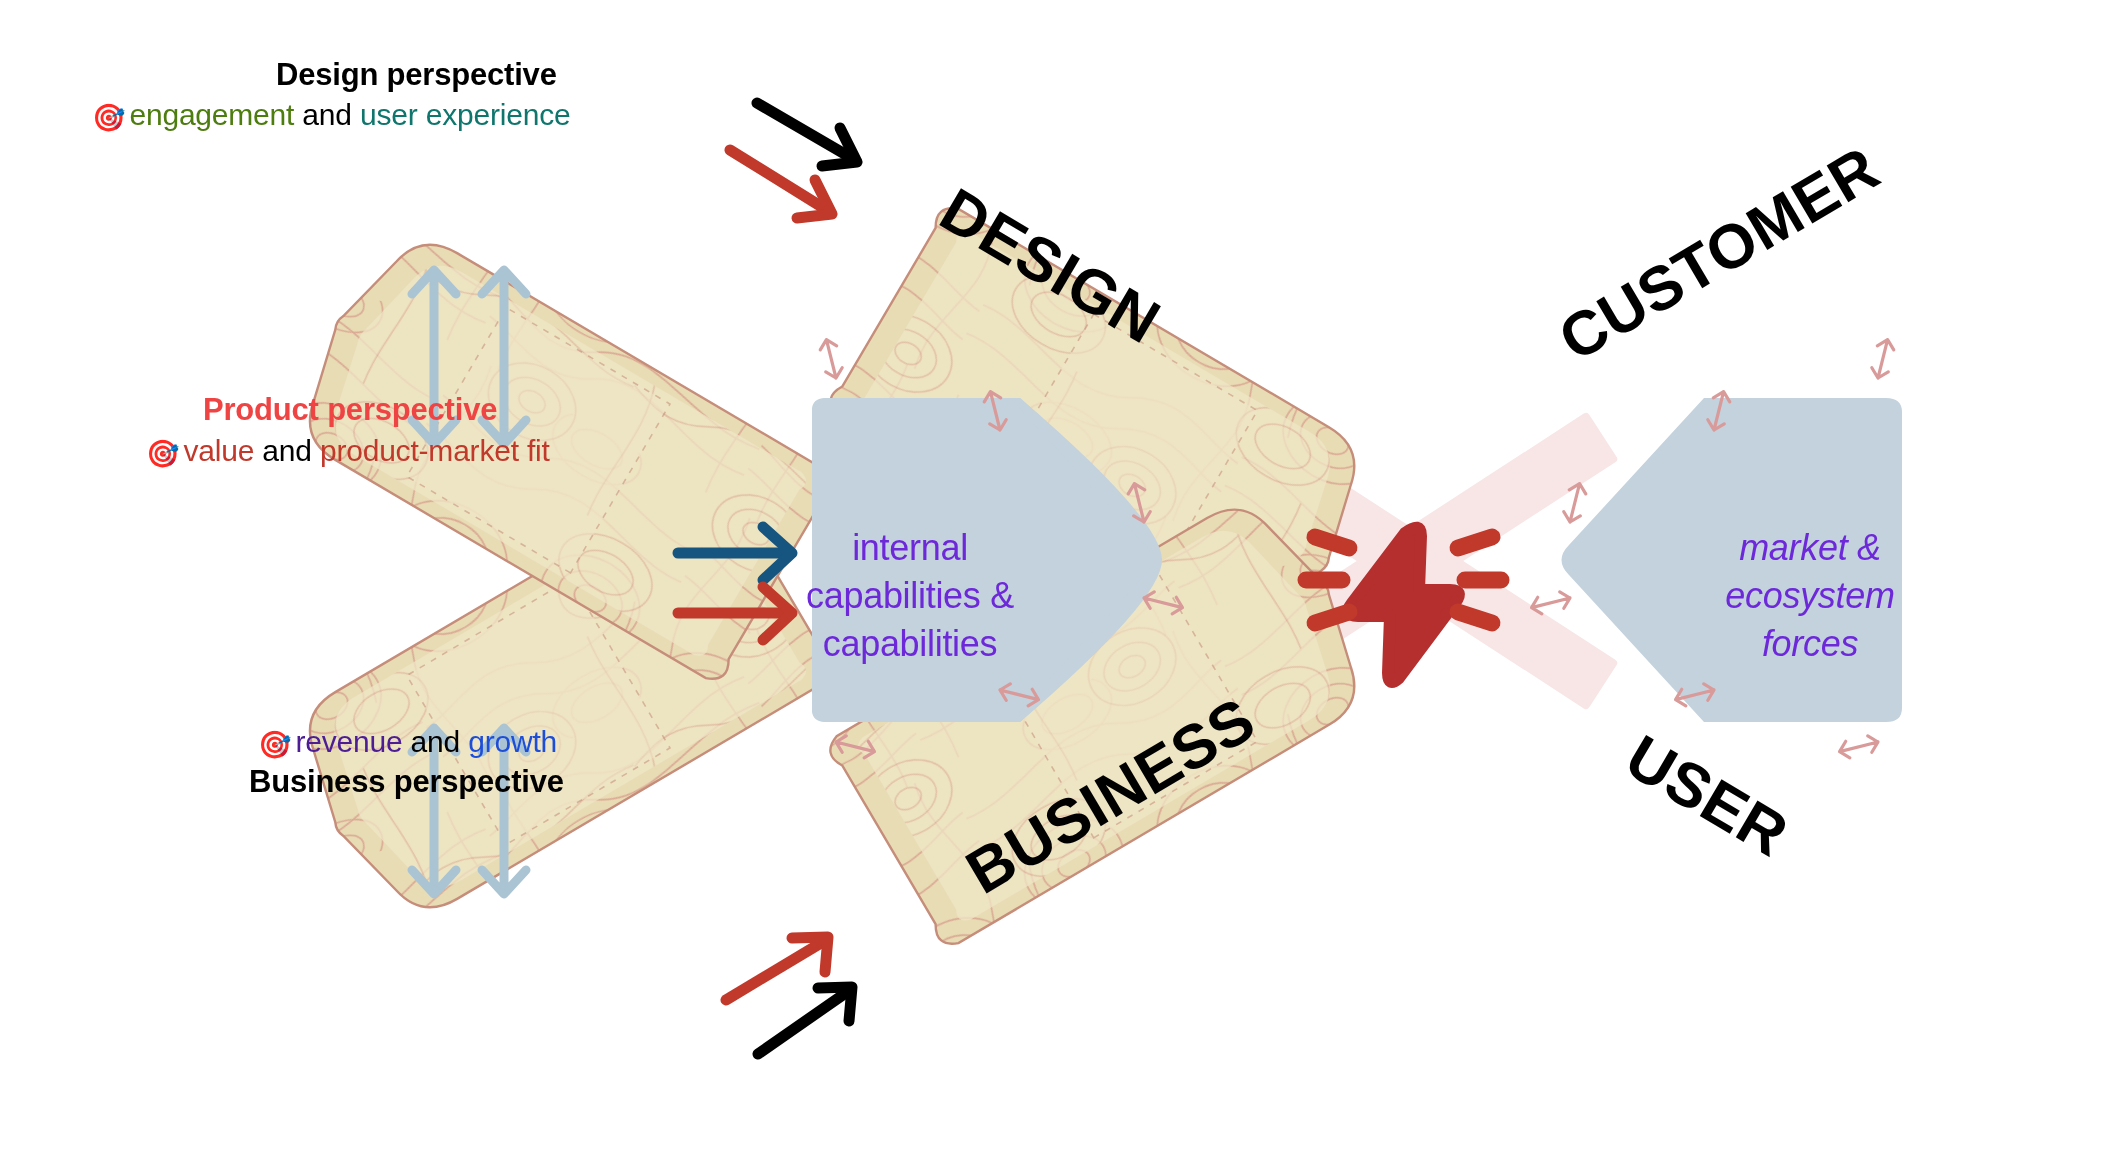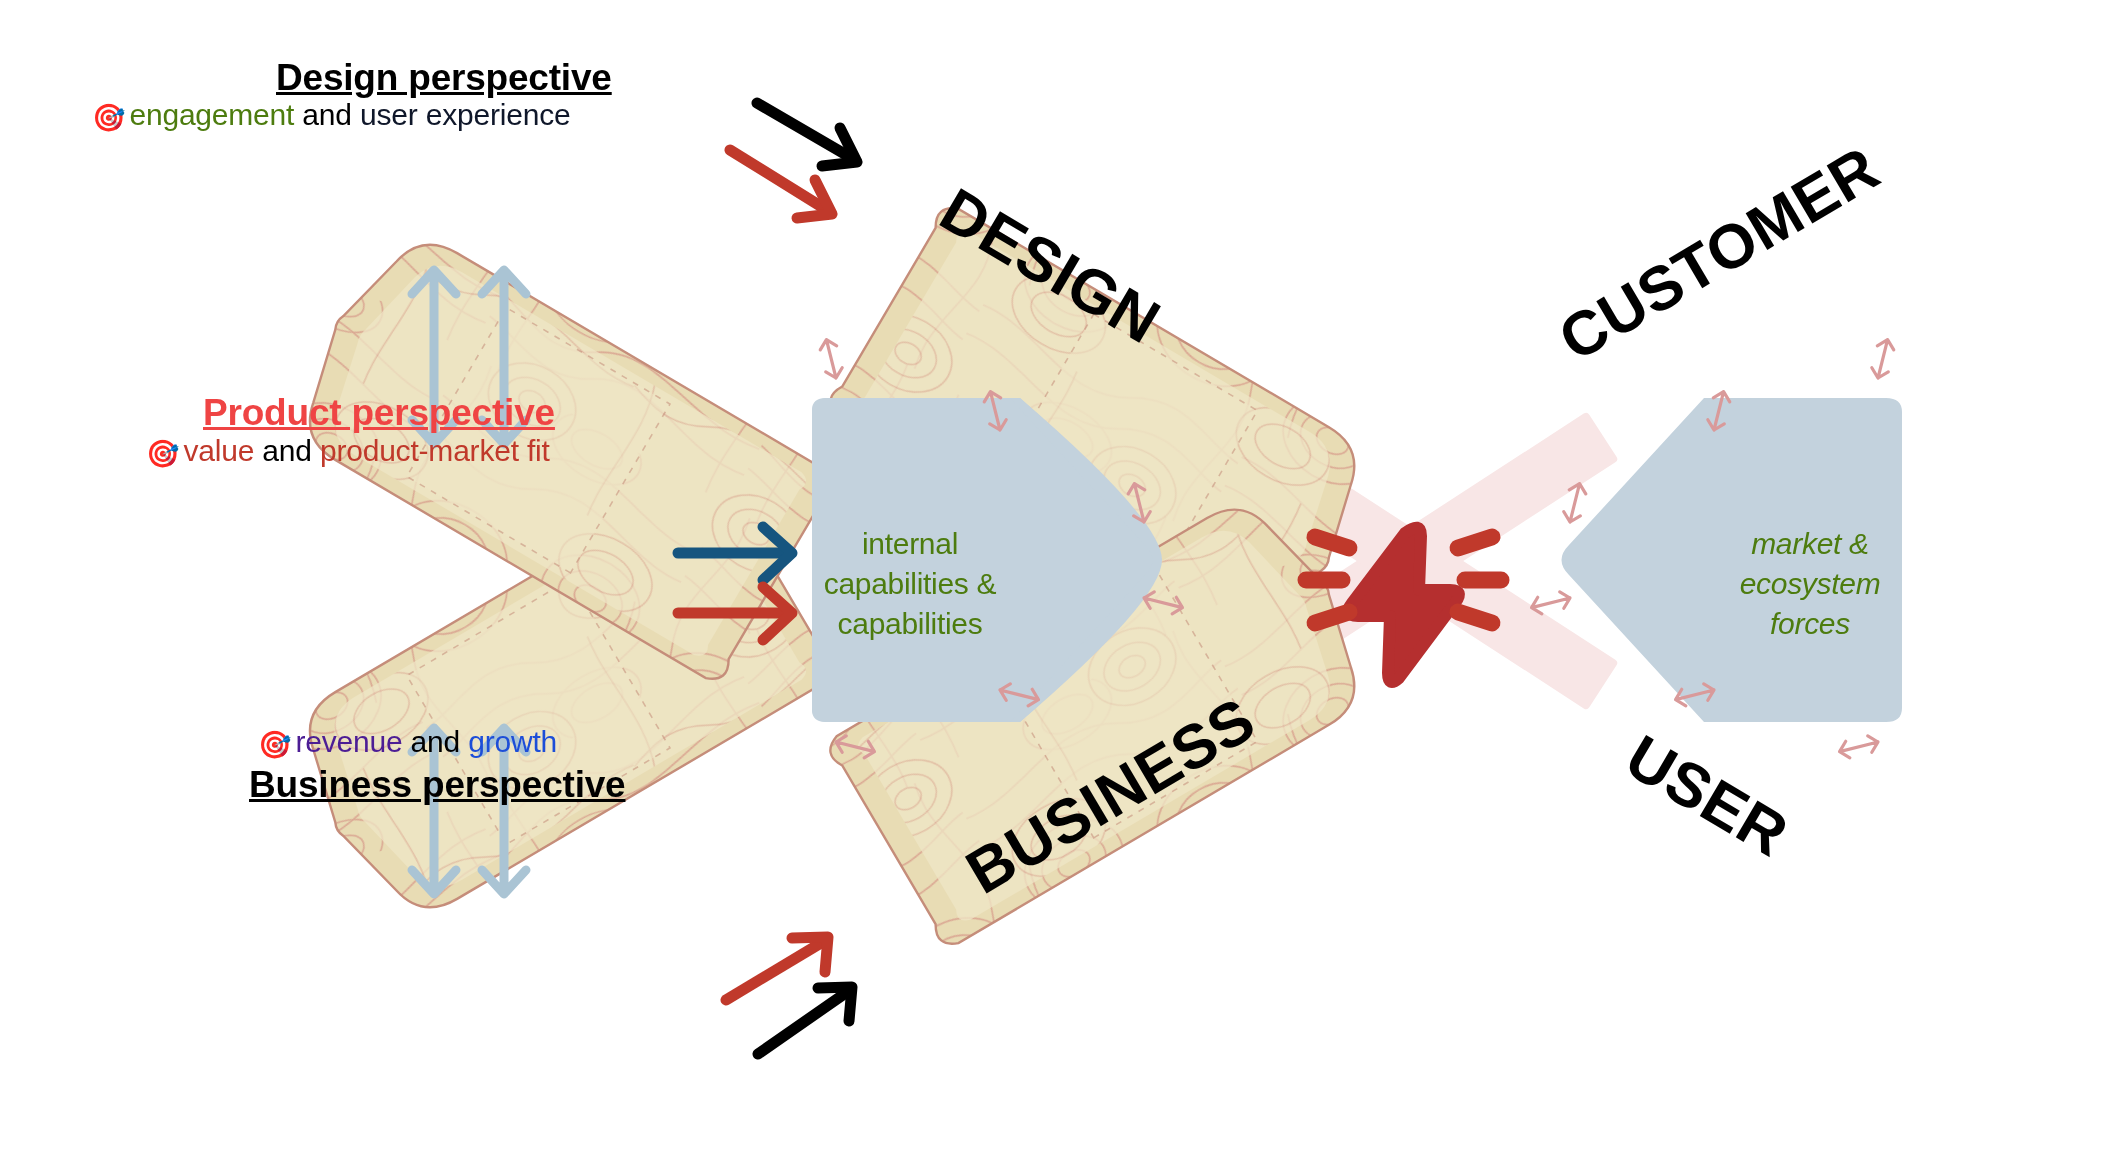--- a/index.html
+++ b/index.html
@@ -12,7 +12,7 @@
 
   
   .ann{position:absolute;white-space:nowrap;}
-  .ann-title{font-weight:bold;font-size:37px;letter-spacing:-0.2px;text-decoration:underline;}
+  .ann-title{font-weight:bold;font-size:31px;letter-spacing:-0.2px;}
   .ann-sub{font-size:30px;letter-spacing:-0.2px;}
   .blk{color:#000000;}
   .blue{color:#ef4444;}

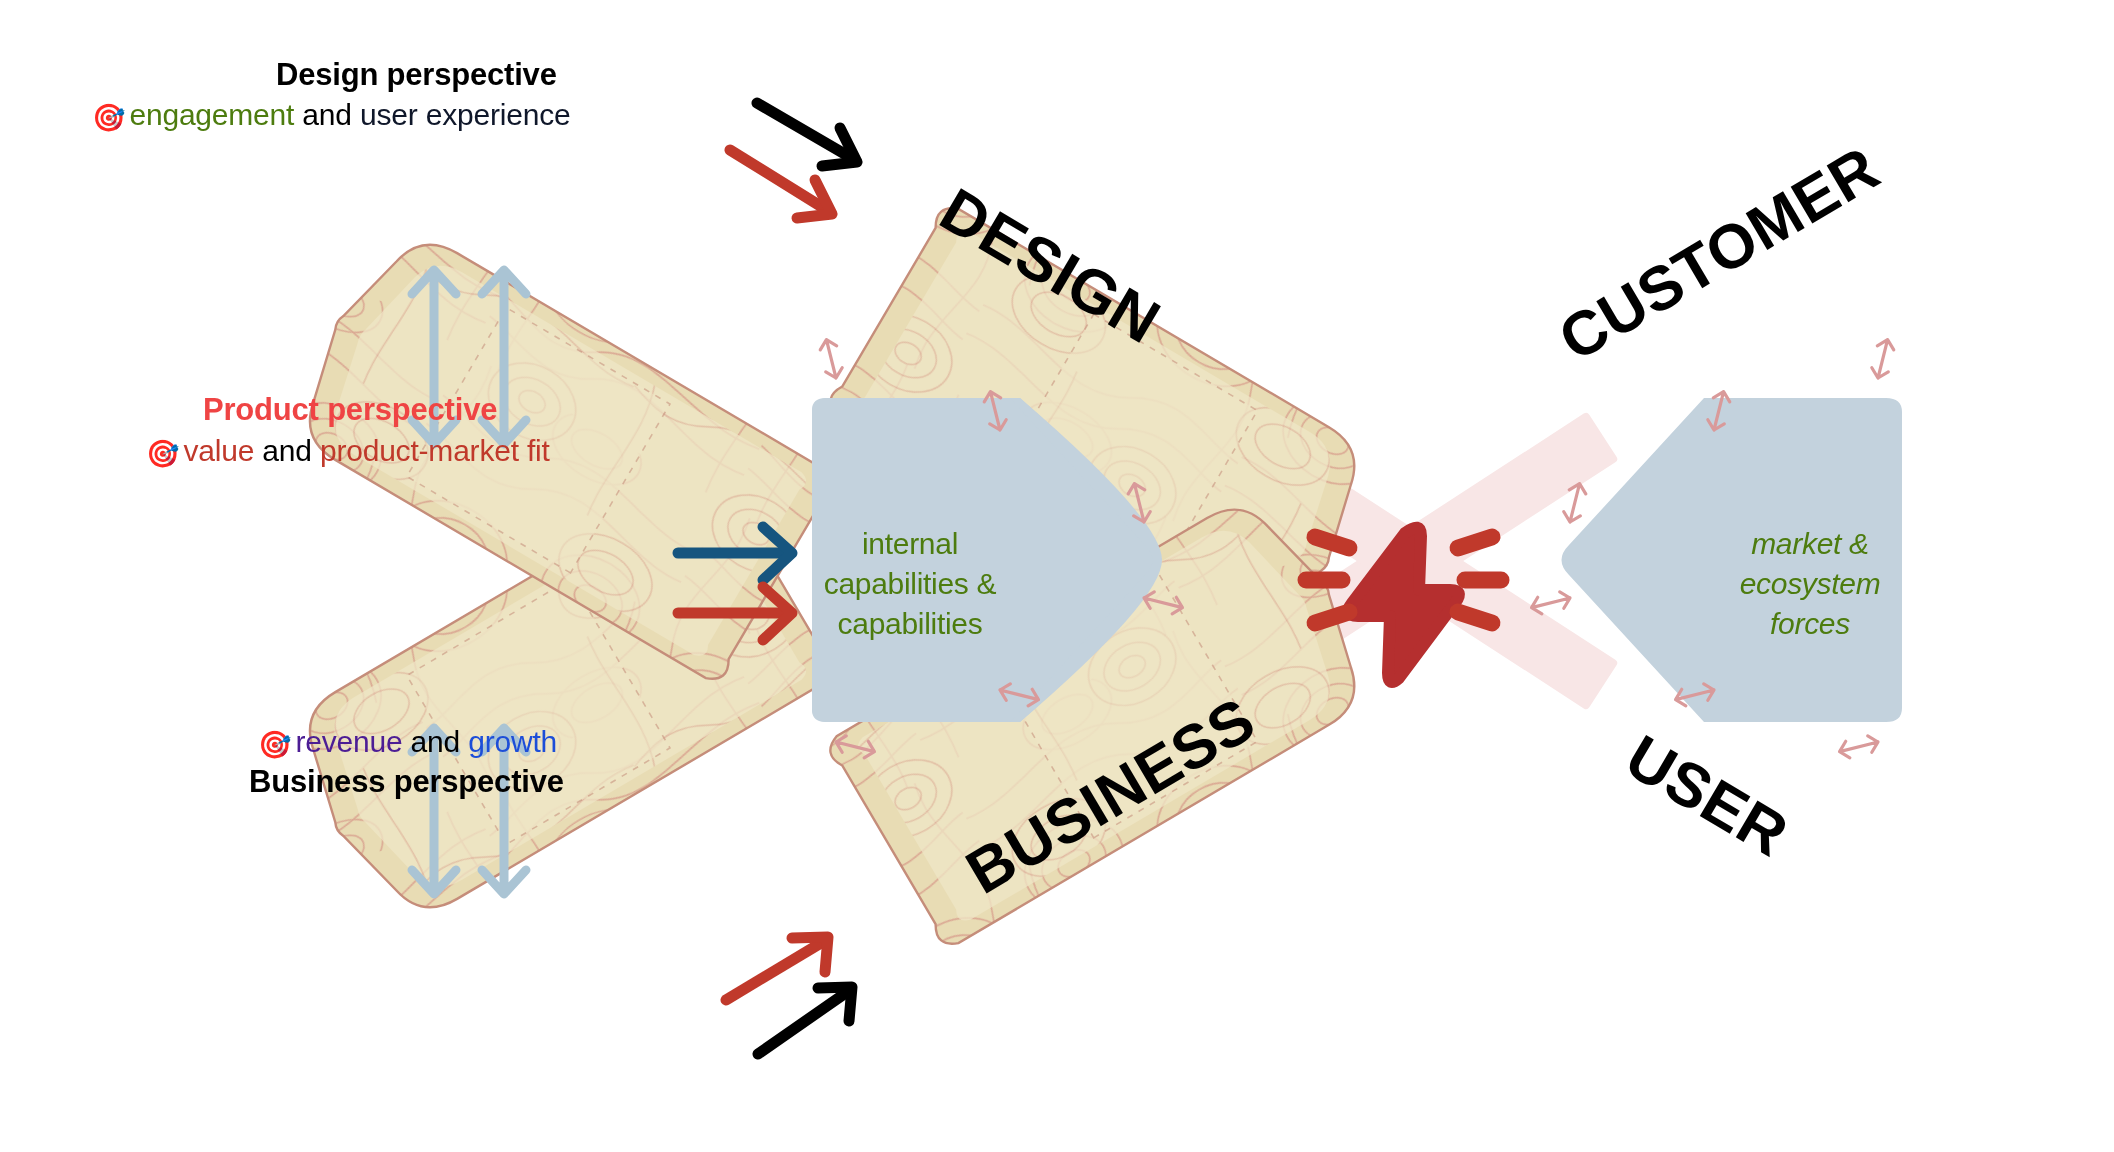--- a/index.html
+++ b/index.html
@@ -239,7 +239,7 @@
 
   <div class="ann ann-title row-design-title blk">Design perspective</div>
   <div class="ann ann-sub row-design-sub">
-    <span class="emoji">🎯</span><span style="color:#4d7c0f">engagement</span><span style="color:#000"> and </span><span style="color:#0f172a">user experience</span>
+    <span class="emoji">🎯</span><span style="color:#4d7c0f">engagement</span><span style="color:#000"> and </span><span style="color:#0f766e">user experience</span>
   </div>
 
   <div class="ann ann-title row-product-title blue">Product perspective</div>

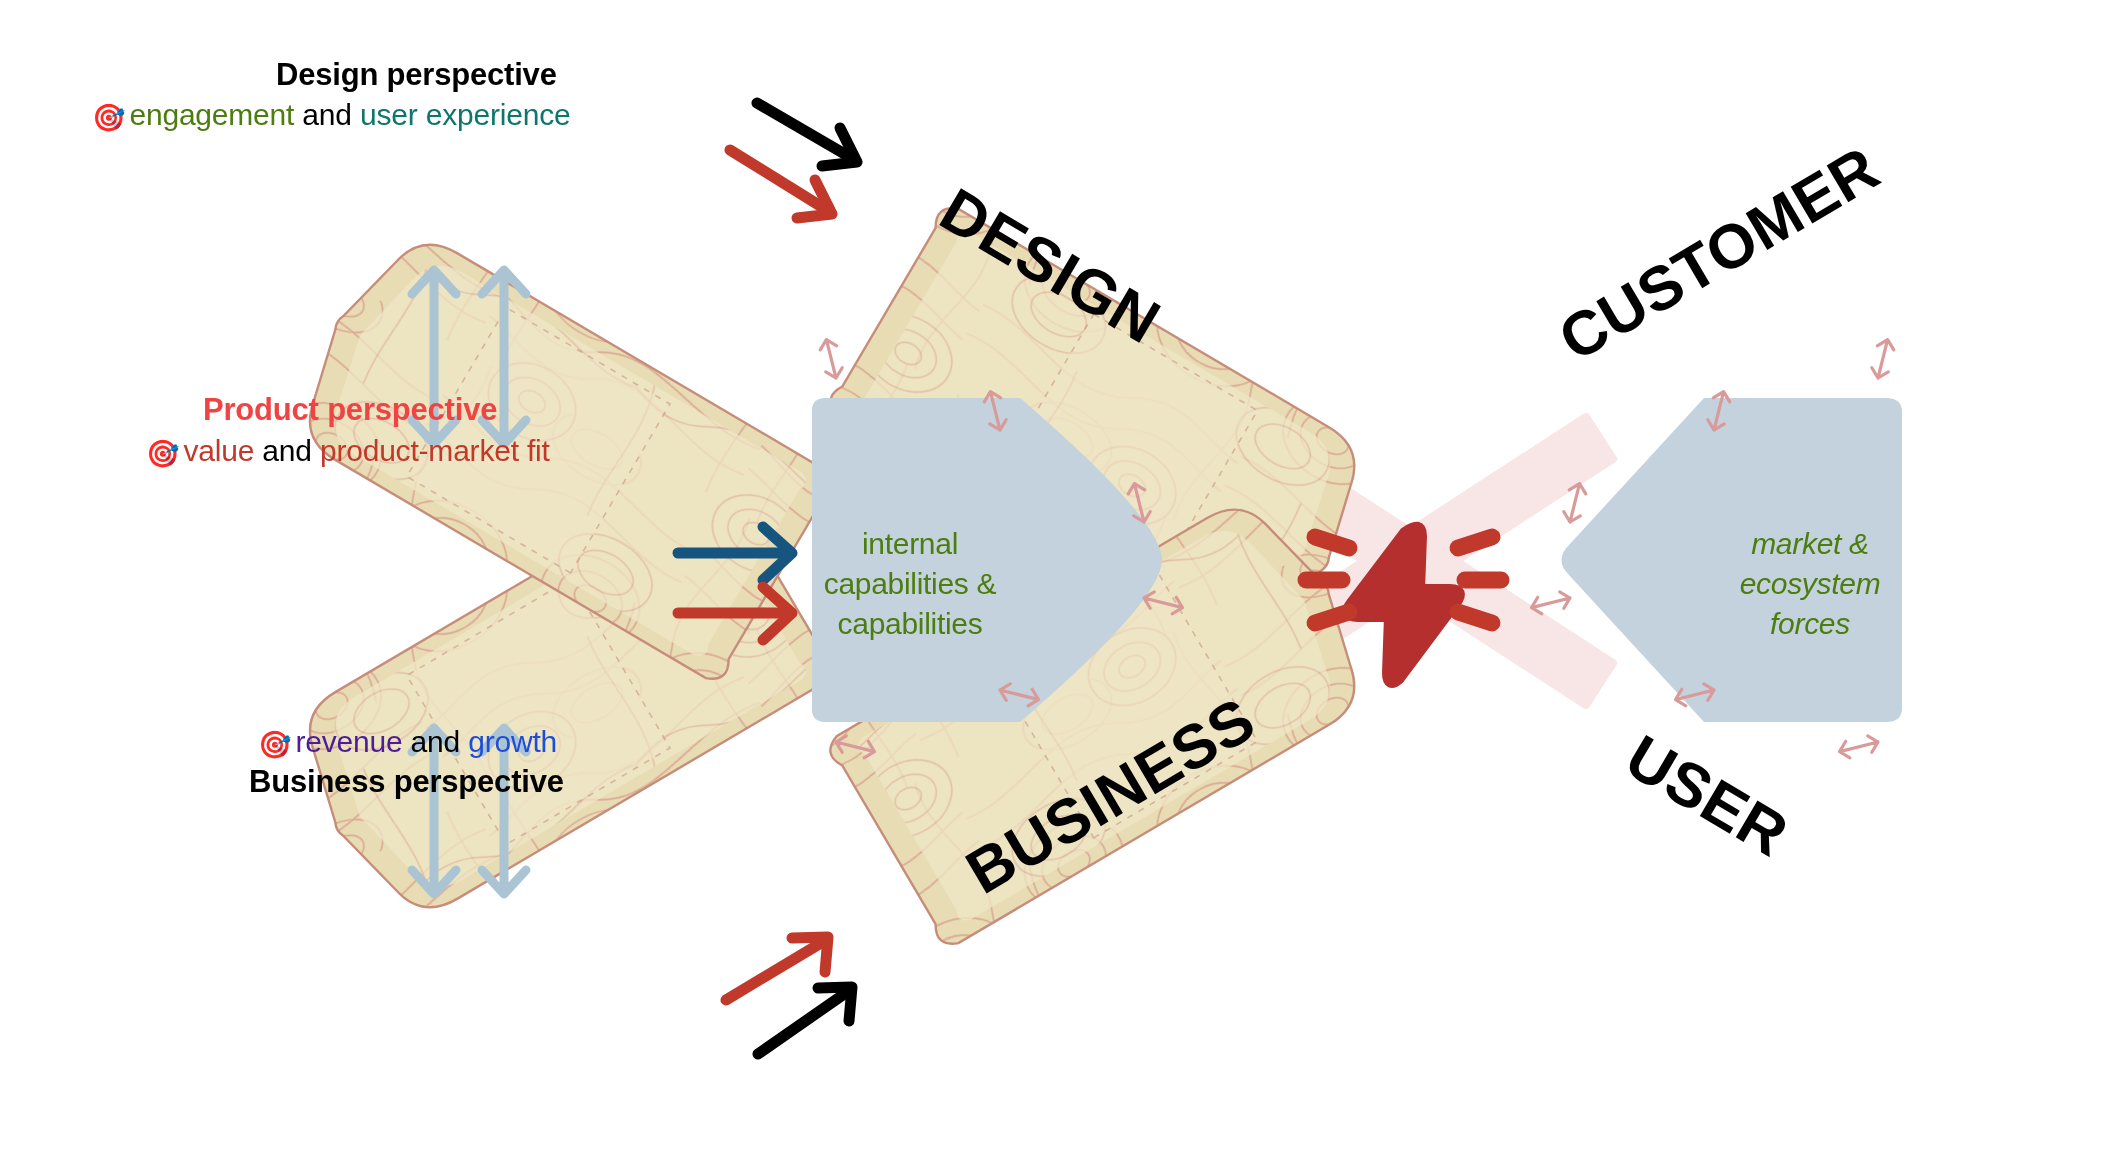--- a/index.html
+++ b/index.html
@@ -32,8 +32,8 @@
 
   
   .tri-text{
-    position:absolute;text-align:center;font-size:30px;line-height:1.33;
-    color:#4d7c0f;letter-spacing:-0.3px;
+    position:absolute;text-align:center;font-size:36px;line-height:1.33;
+    color:#6d28d9;letter-spacing:-0.3px;
   }
   .tri-left{left:790px;top:524px;width:240px;}
   .tri-right{left:1690px;top:524px;width:240px;font-style:italic;}

